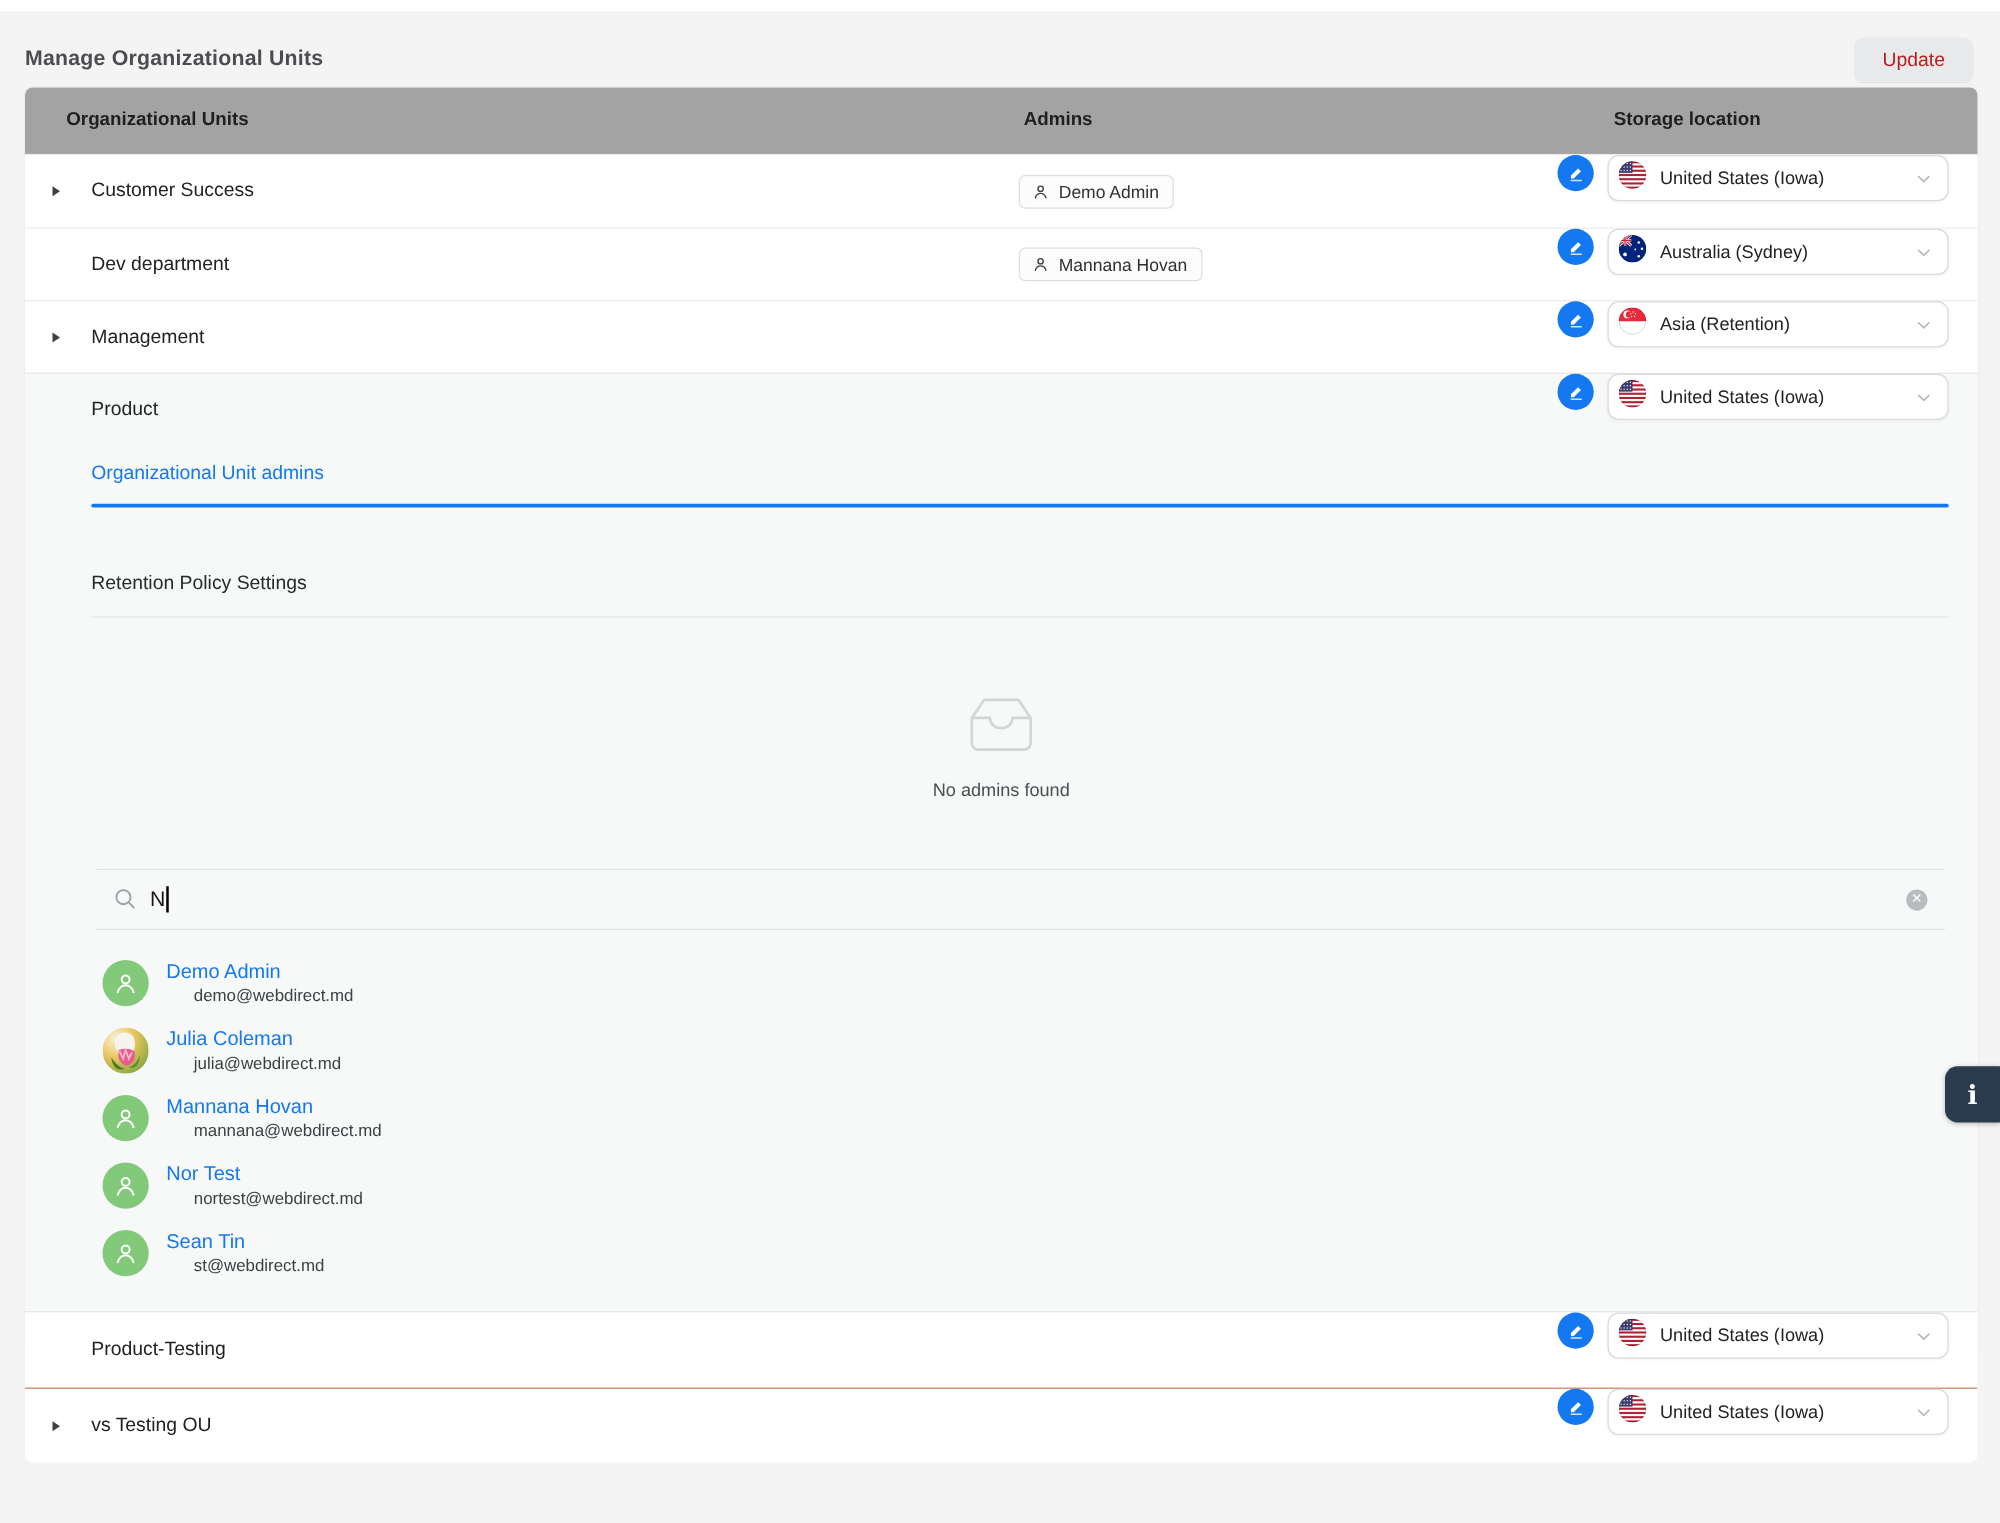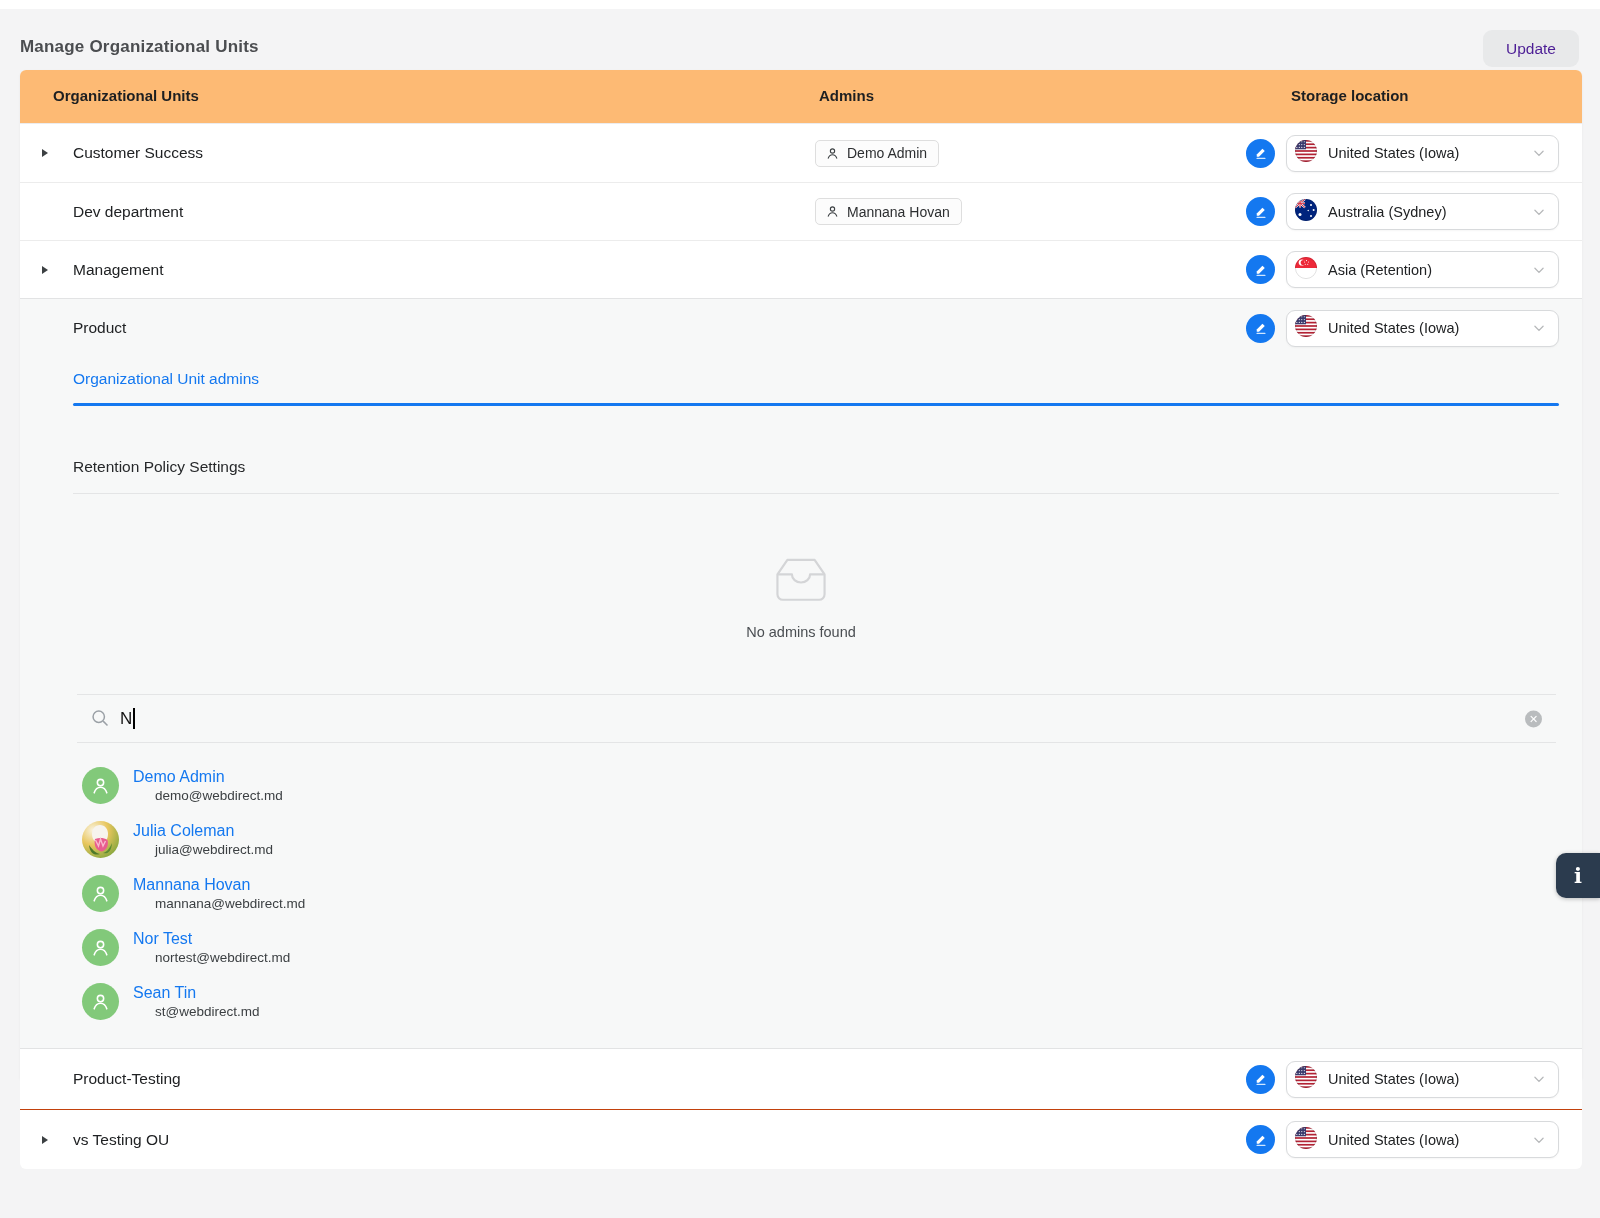--- a/index.html
+++ b/index.html
@@ -18,7 +18,7 @@
   .update-btn {
     position:absolute; left:1483px; top:30px; width:96px; height:37px;
     background:#e8e9ea; border:none; border-radius:9px;
-    color:#4c1d95; font-size:15.5px; font-family:inherit; cursor:default;
+    color:#b91c1c; font-size:15.5px; font-family:inherit; cursor:default;
   }
 
   

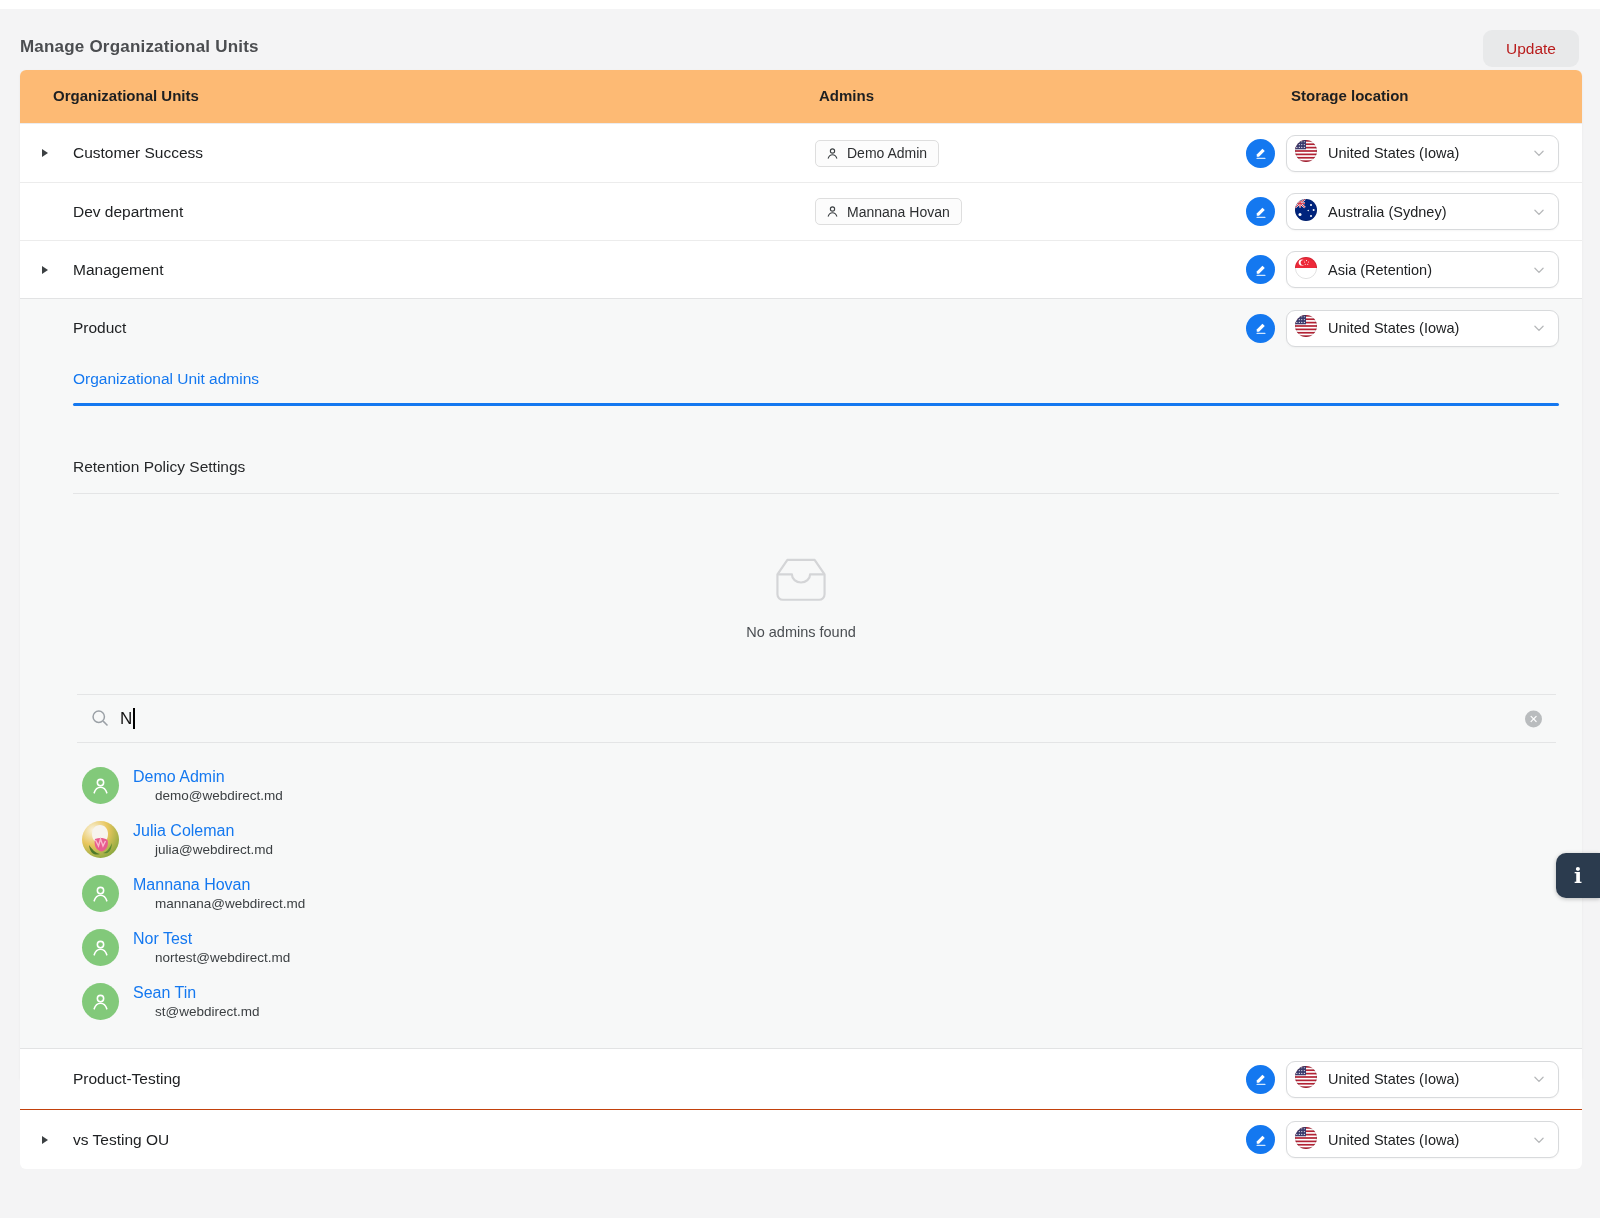--- a/index.html
+++ b/index.html
@@ -28,7 +28,7 @@
     box-shadow:0 1px 3px rgba(0,0,0,.05);
   }
   .thead {
-    height:54px; background:#fdba74; border-bottom:1px solid #ececee;
+    height:54px; background:#a3a3a3; border-bottom:1px solid #ececee;
     border-radius:6px 6px 0 0; position:relative;
   }
   .thead .h { position:absolute; top:17px; font-size:15px; font-weight:700; color:#1d1f21; }

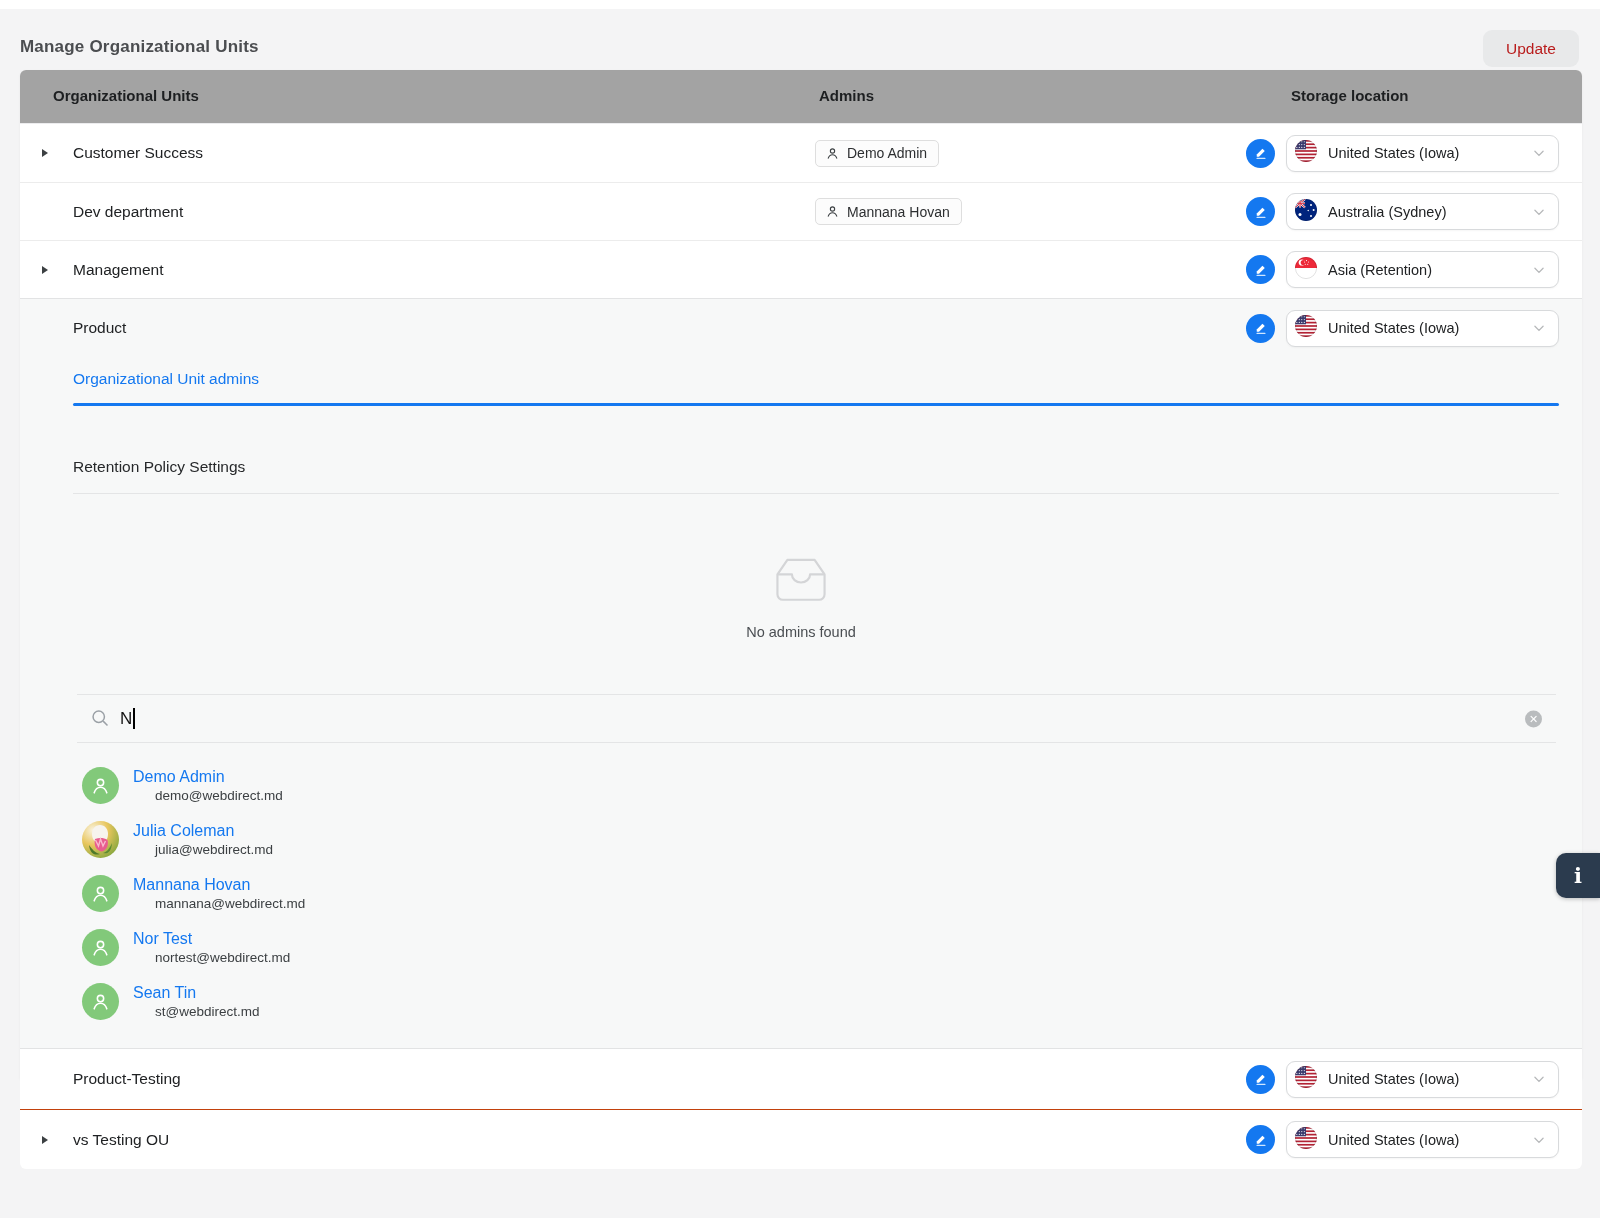--- a/index.html
+++ b/index.html
@@ -65,7 +65,7 @@
   }
   .cell-storage {
     position:absolute; right:23px; top:0; height:100%;
-    display:flex; align-items:center; gap:11px;
+    display:flex; gap:11px;
   }
   .edit-btn {
     width:29px; height:29px; border-radius:50%; border:none;

